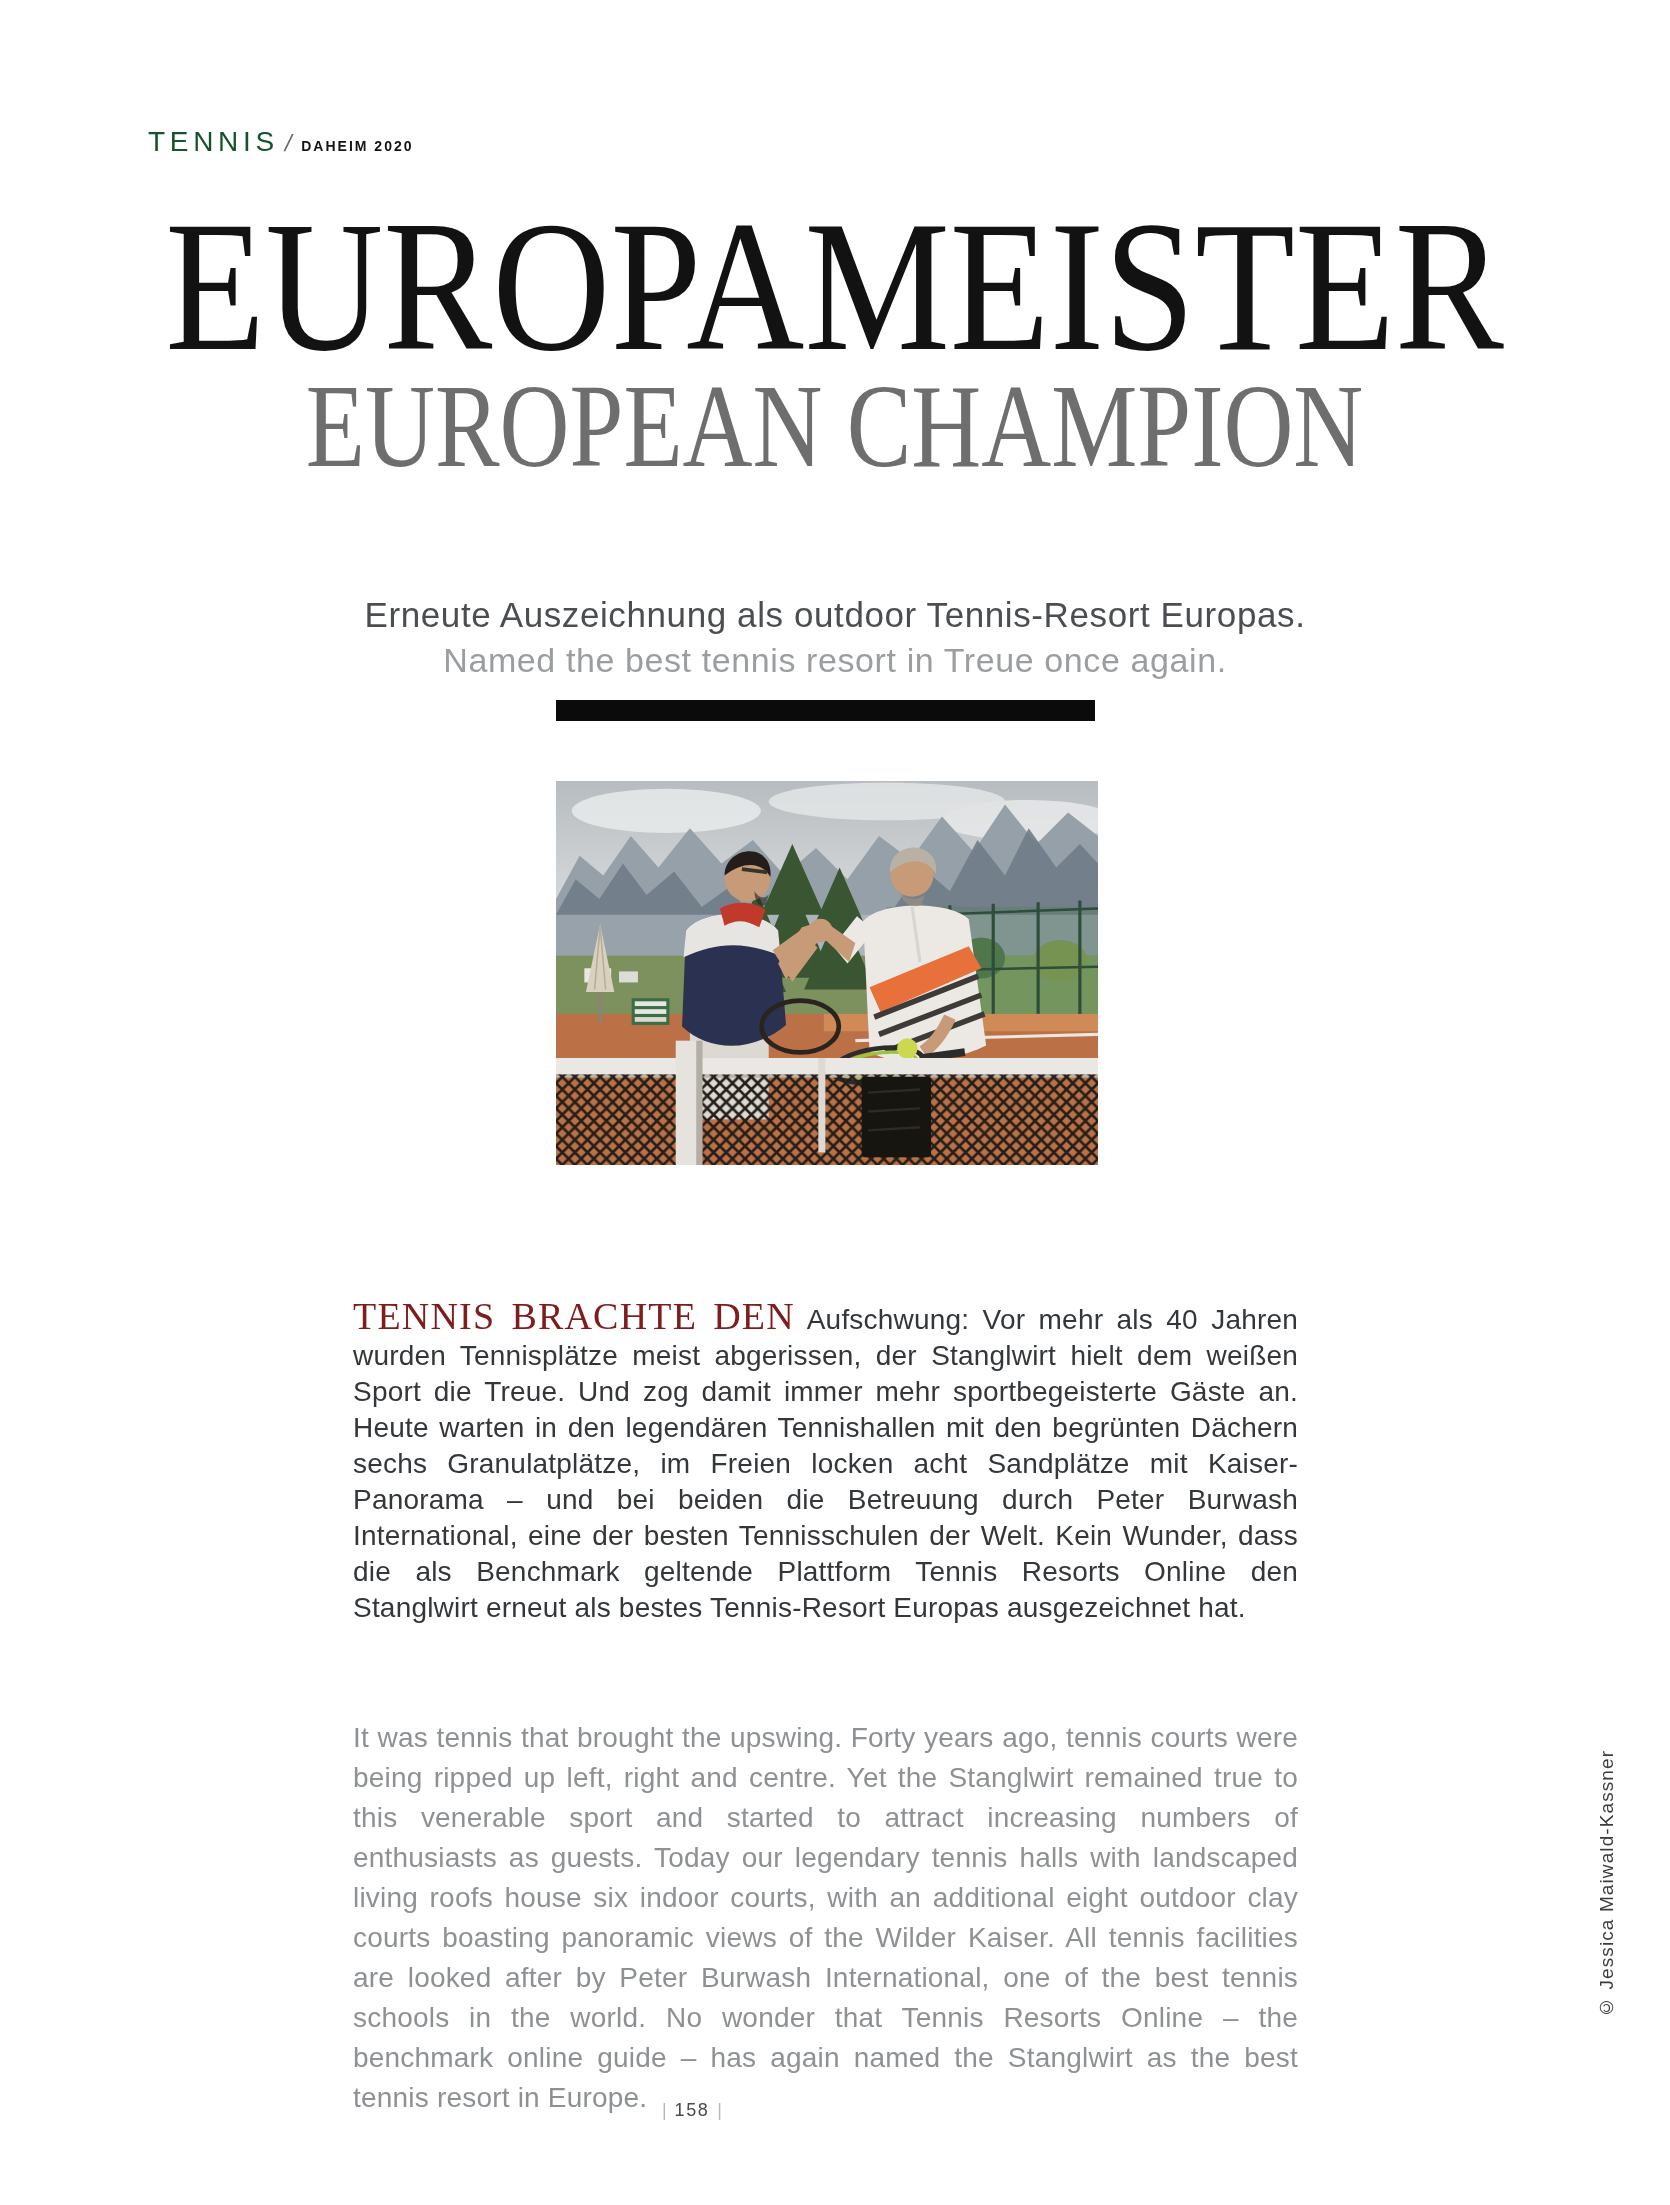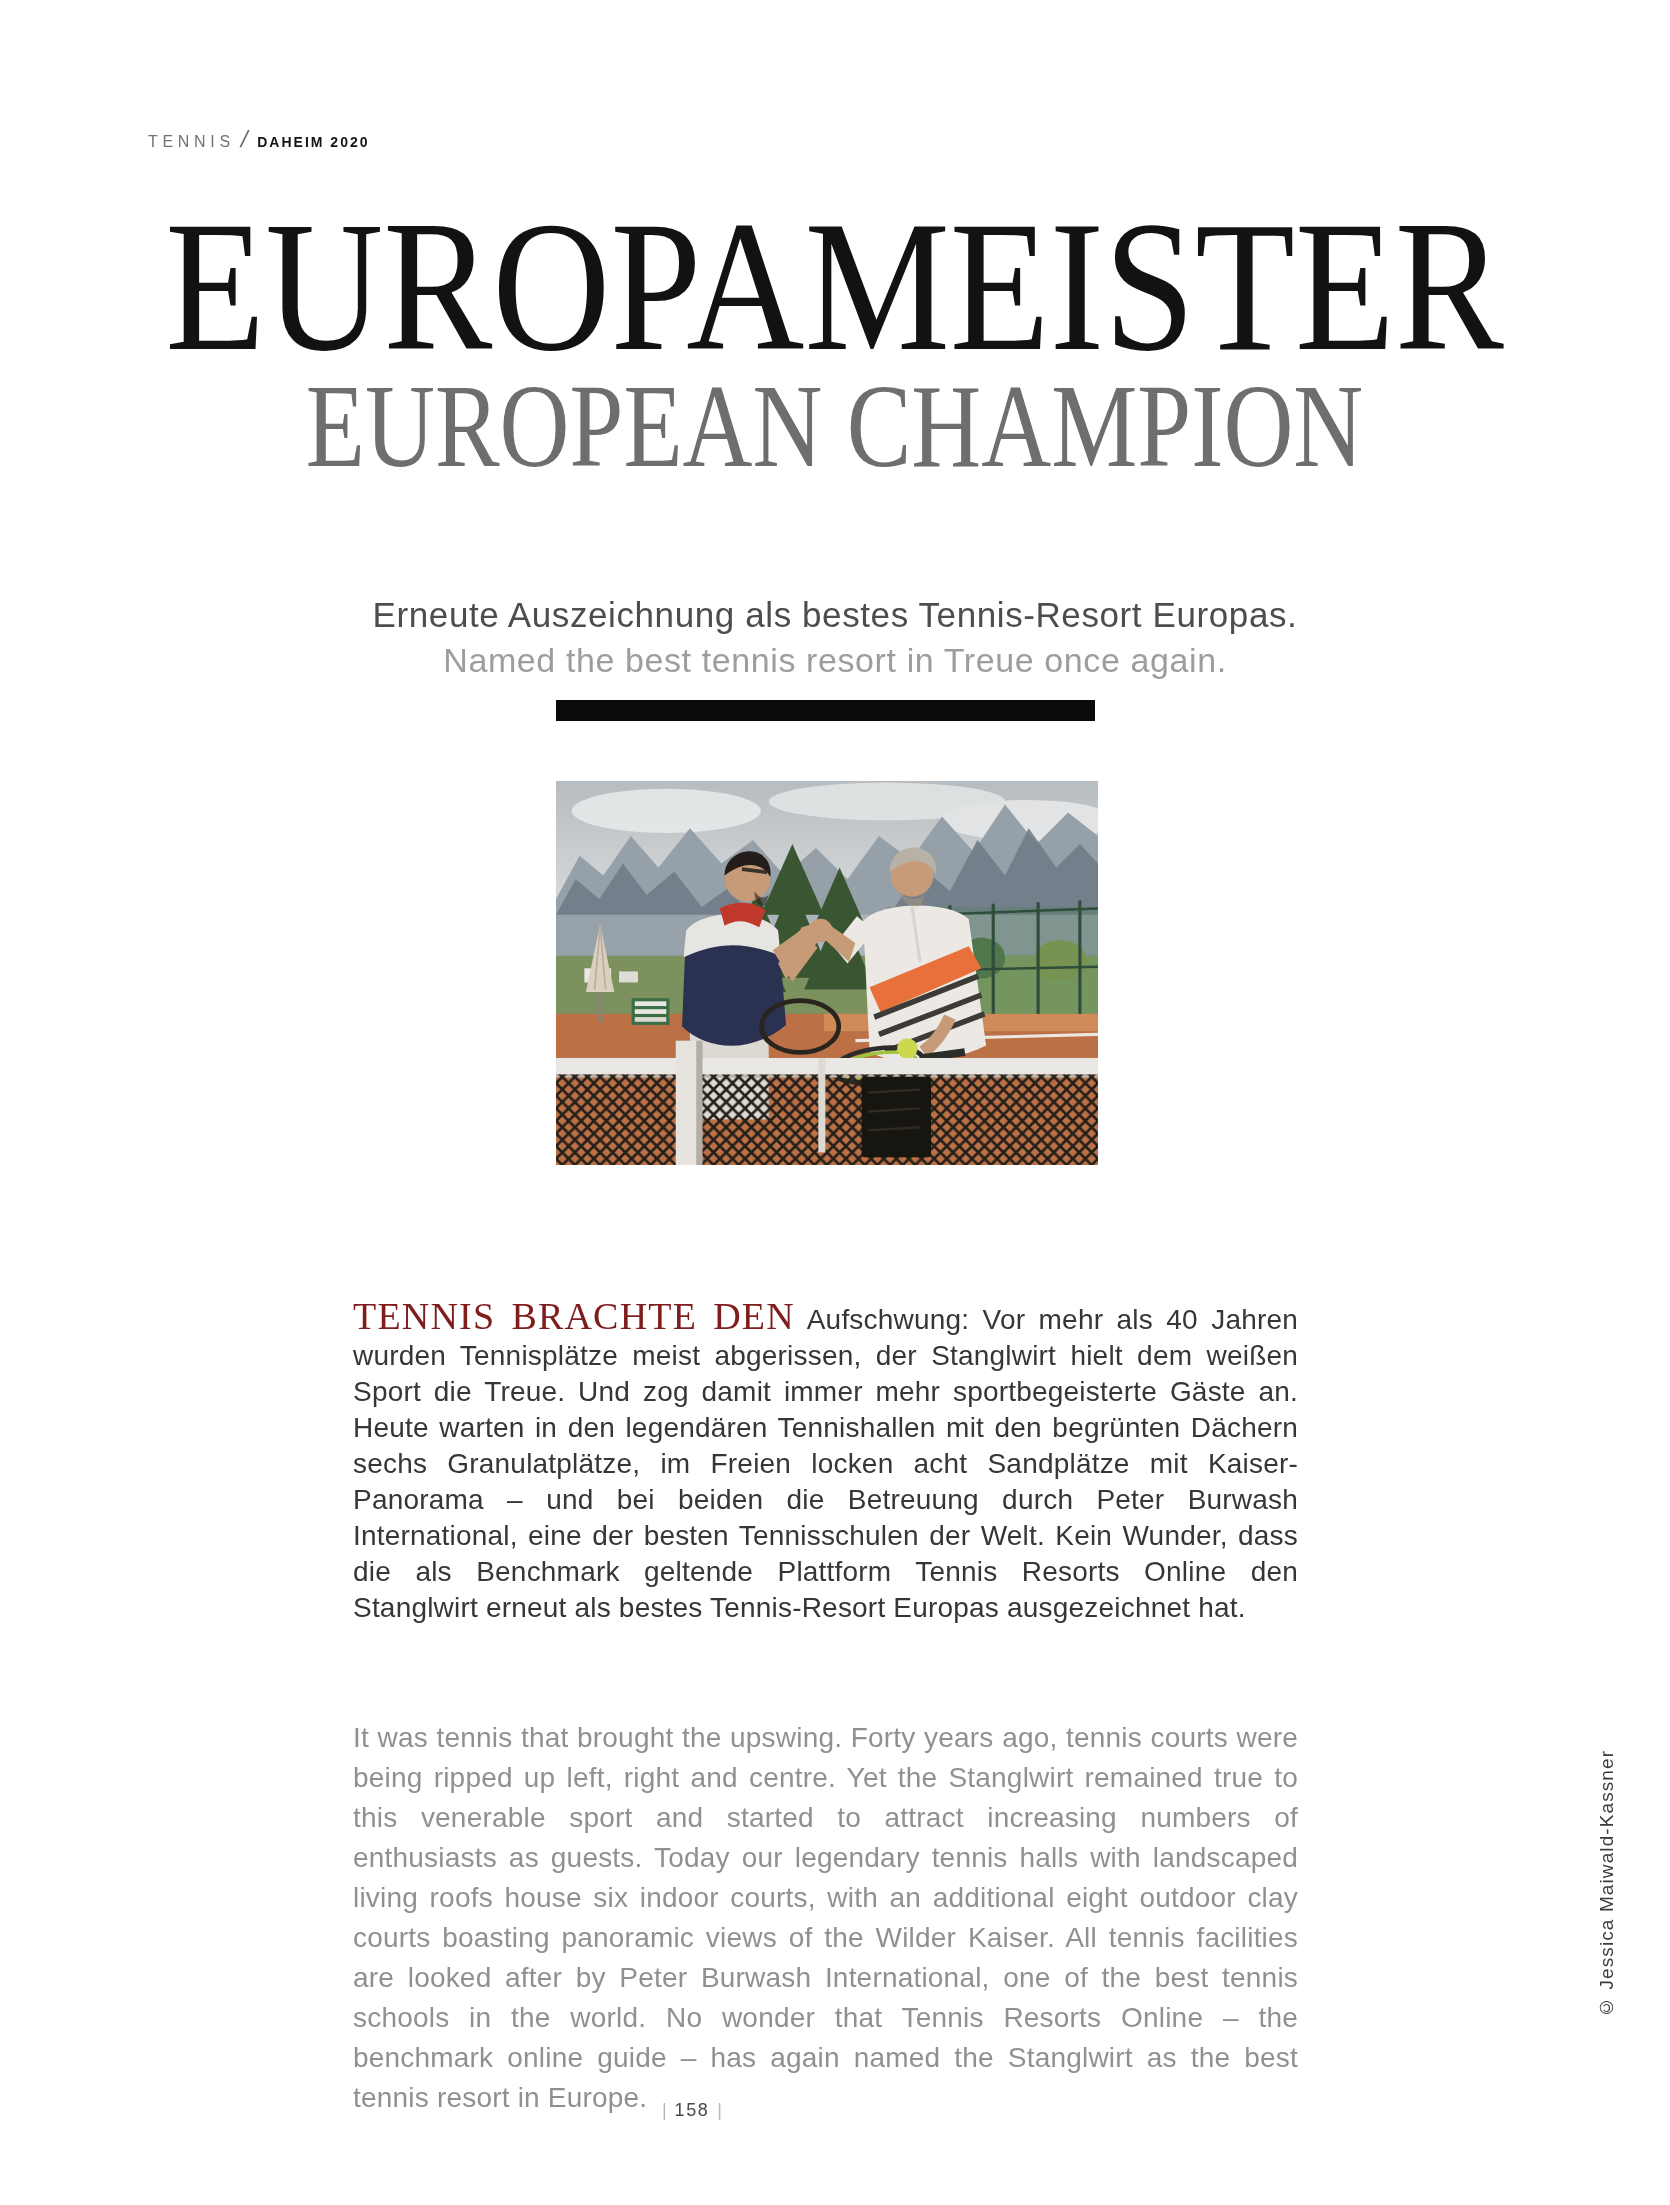--- a/index.html
+++ b/index.html
@@ -9,7 +9,7 @@
   }
   
   .kicker{position:absolute;left:148px;top:126px;display:inline-flex;align-items:baseline;white-space:nowrap;}
-  .kicker .section{font-size:16px;font-weight:400;letter-spacing:4.7px;color:#737373;}
+  .kicker .section{font-size:28px;font-weight:400;letter-spacing:4.7px;color:#14532d;}
   .kicker .sep{font-size:23.6px;font-weight:300;color:#6a6a6a;margin:0 9.5px 0 6.3px;transform:skewX(-12deg);}
   .kicker .issue{font-size:14px;font-weight:700;letter-spacing:2px;color:#141414;}
   

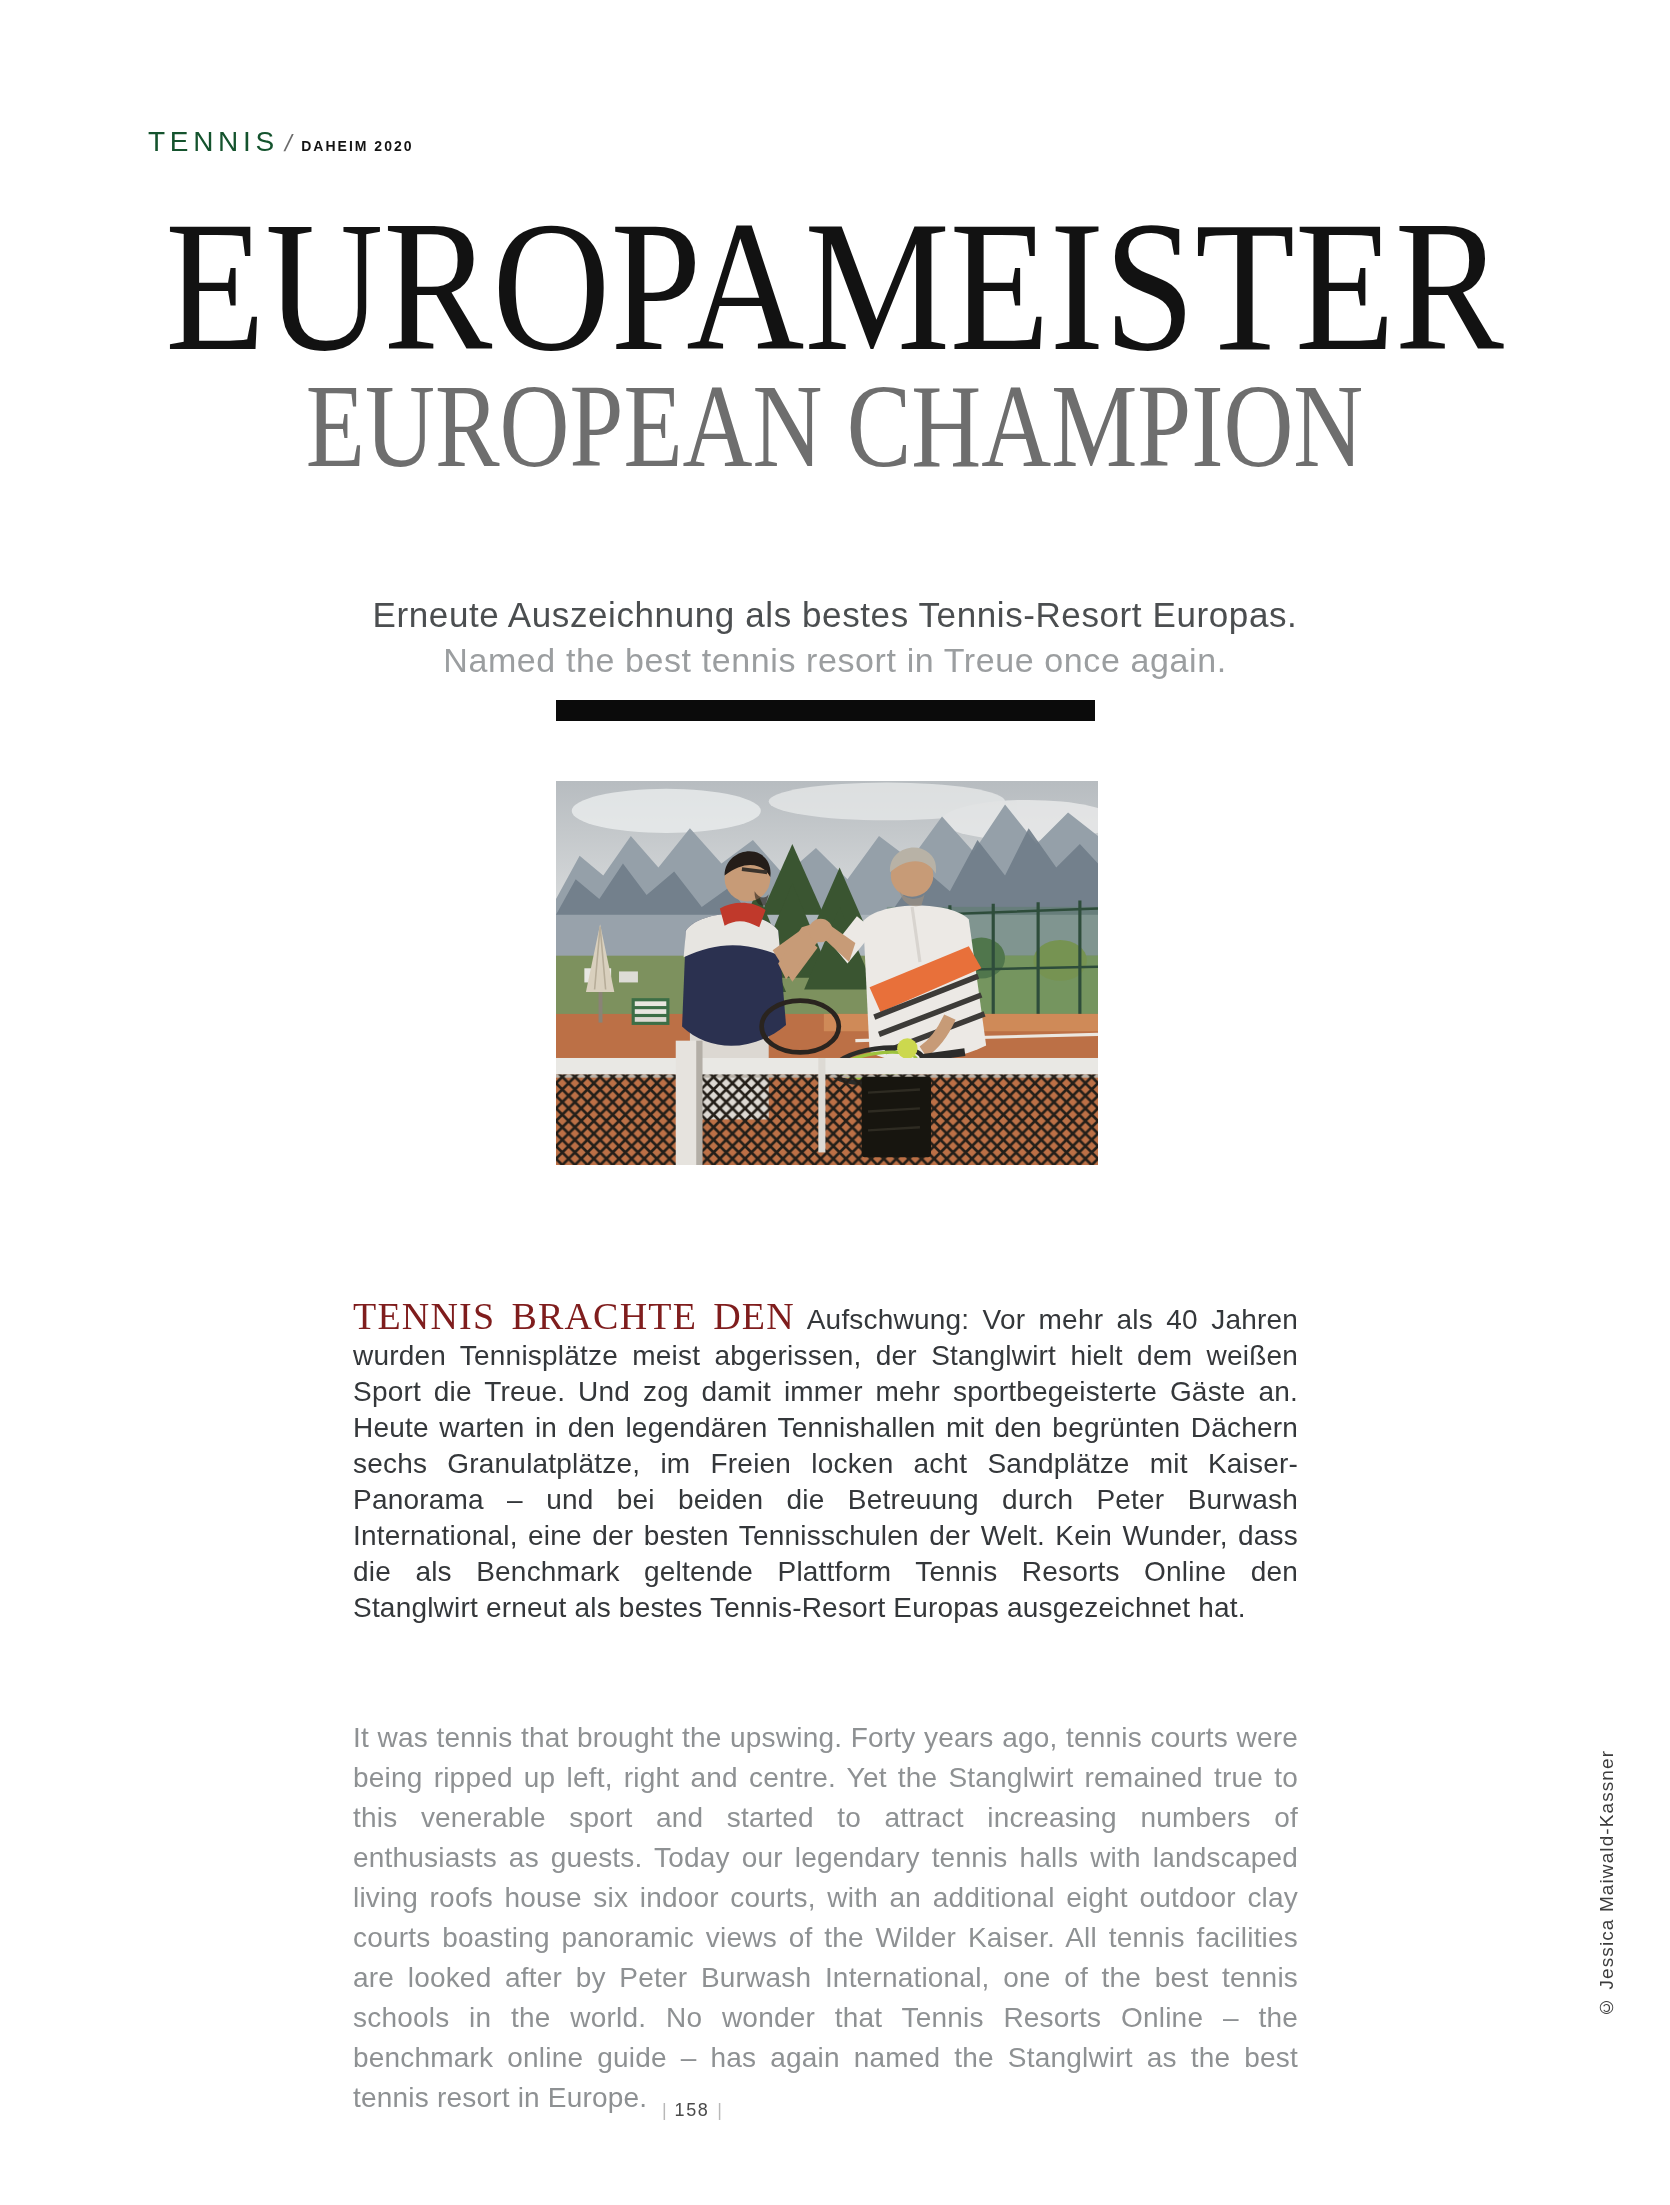--- a/index.html
+++ b/index.html
@@ -59,7 +59,7 @@
     <text x="1060" y="122" text-anchor="middle" font-family="Liberation Serif, serif" font-size="150" textLength="1345" lengthAdjust="spacingAndGlyphs" fill="#6e6e6e">EUROPEAN CHAMPION</text>
   </svg>
 
-  <p class="lead de">Erneute Auszeichnung als bestes Tennis-Resort Europas.</p>
+  <p class="lead de">Erneute Auszeichnung als outdoor Tennis-Resort Europas.</p>
   <p class="lead en">Named the best tennis resort in Treue once again.</p>
 
   <div class="black-bar"></div>

